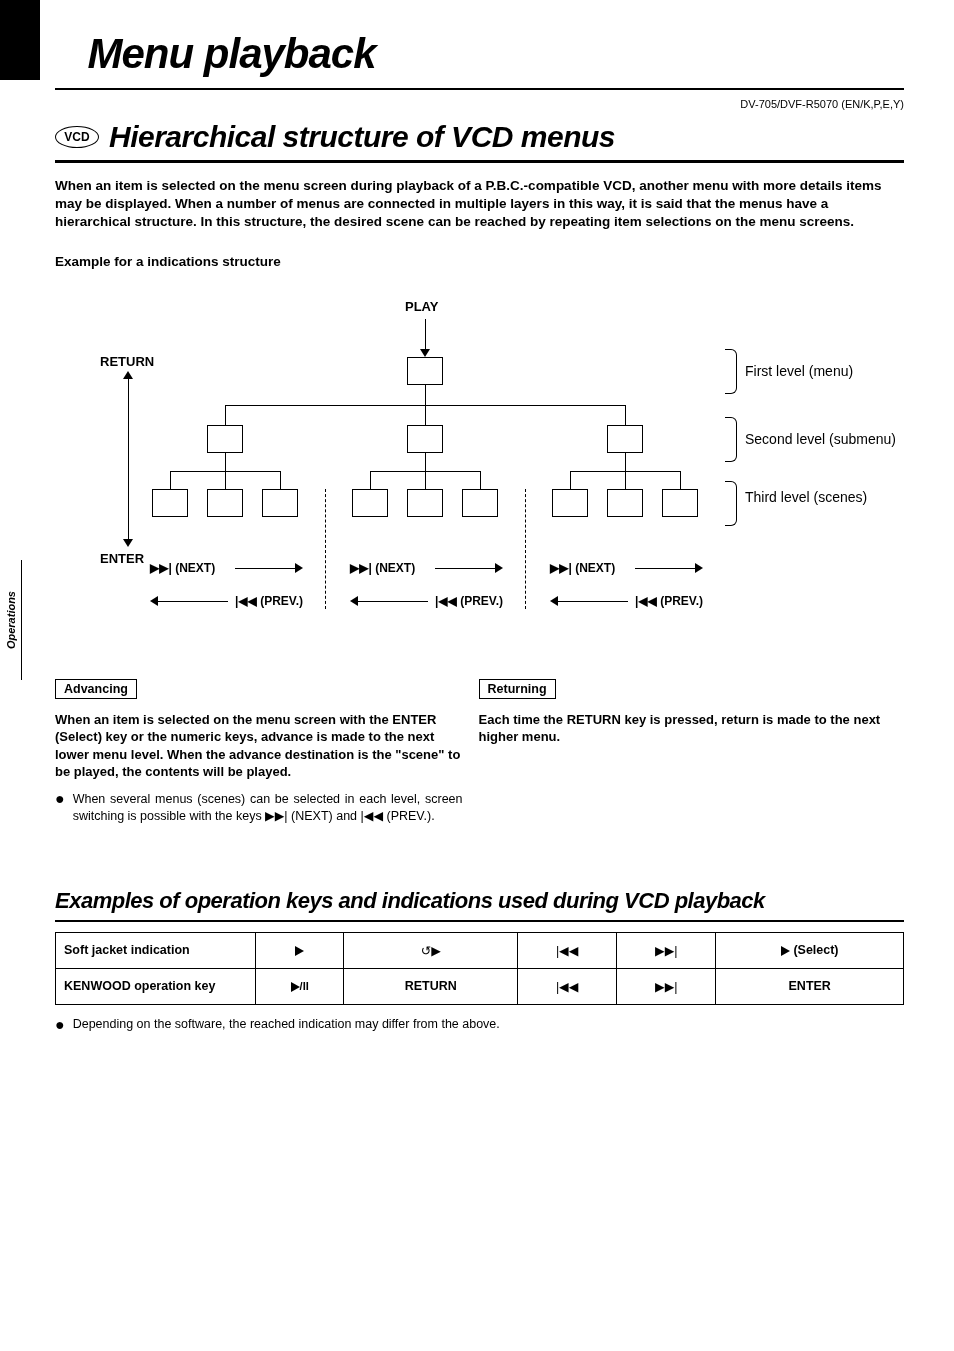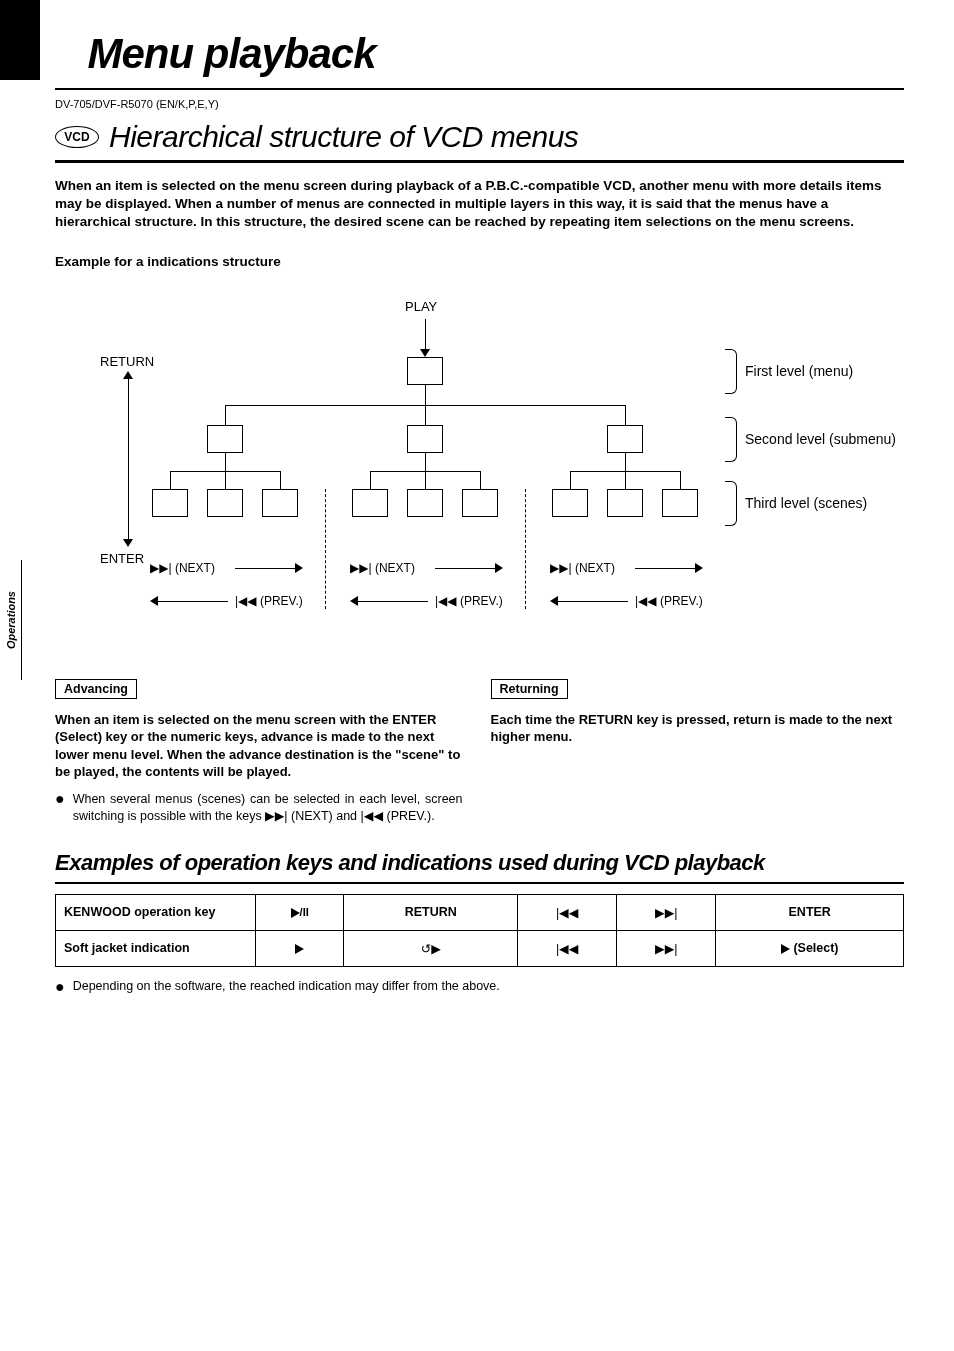--- a/index.html
+++ b/index.html
@@ -9,7 +9,7 @@
   .page-num-on-title { color: #fff; font-size: 22px; font-style: italic; font-weight: bold; letter-spacing: -1px; }
   .chapter { display: flex; align-items: baseline; gap: 10px; border-bottom: 2px solid #000; padding: 30px 0 10px 0; margin-bottom: 8px; }
   .chapter-title { font-size: 42px; font-style: italic; font-weight: bold; letter-spacing: -1px; }
-  .model-line { text-align: left; font-size: 11px; margin-bottom: 10px; }
+  .model-line { text-align: right; font-size: 11px; margin-bottom: 10px; }
   .sec-heading { display: flex; align-items: center; gap: 10px; border-bottom: 3px solid #000; padding-bottom: 6px; margin-bottom: 14px; }
   .sec-heading h2 { font-size: 30px; font-style: italic; font-weight: normal; letter-spacing: -0.5px; }
   .vcd-badge { border: 1px solid #000; border-radius: 50%; width: 44px; height: 22px; display: inline-flex; align-items: center; justify-content: center; font-size: 12px; font-weight: bold; }

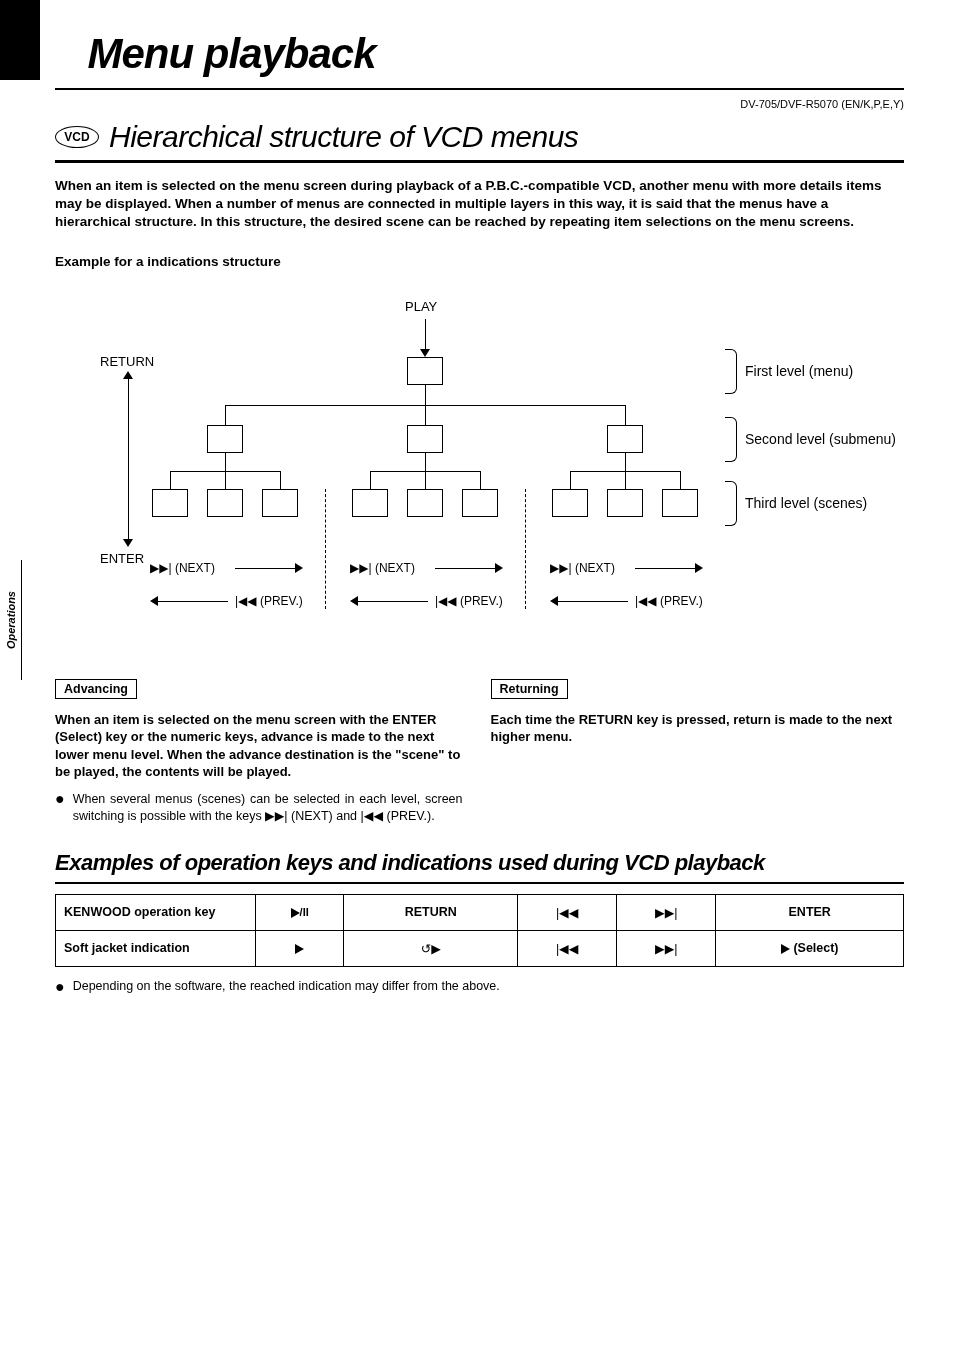--- a/index.html
+++ b/index.html
@@ -11,7 +11,7 @@
   .chapter-title { font-size: 42px; font-style: italic; font-weight: bold; letter-spacing: -1px; }
   .model-line { text-align: right; font-size: 11px; margin-bottom: 10px; }
   .sec-heading { display: flex; align-items: center; gap: 10px; border-bottom: 3px solid #000; padding-bottom: 6px; margin-bottom: 14px; }
-  .sec-heading h2 { font-size: 30px; font-style: italic; font-weight: normal; letter-spacing: -0.5px; }
+  .sec-heading h2 { font-size: 30px; font-style: italic; font-weight: bold; letter-spacing: -0.5px; }
   .vcd-badge { border: 1px solid #000; border-radius: 50%; width: 44px; height: 22px; display: inline-flex; align-items: center; justify-content: center; font-size: 12px; font-weight: bold; }
   .intro { font-size: 13.5px; font-weight: bold; line-height: 1.35; margin-bottom: 22px; }
   .example-hdr { font-size: 13.5px; font-weight: bold; margin-bottom: 30px; }

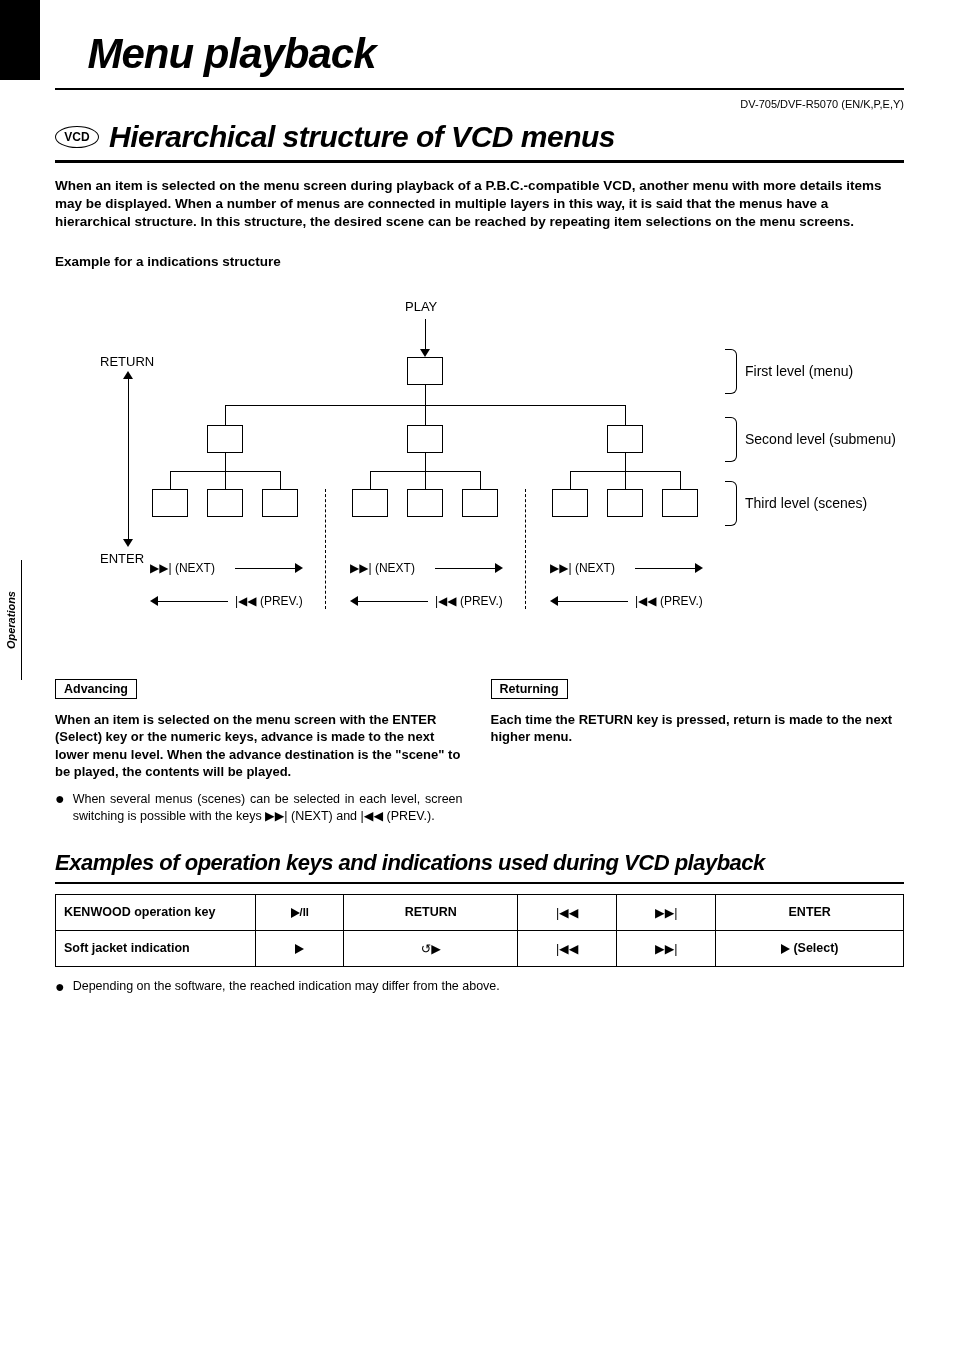--- a/index.html
+++ b/index.html
@@ -22,7 +22,7 @@
 
   
   .diagram { position: relative; height: 360px; margin: 0 0 20px 0; }
-  .dlabel { position: absolute; font-size: 13px; font-weight: normal; }
+  .dlabel { position: absolute; font-size: 13px; font-weight: bold; }
   .dbox   { position: absolute; width: 36px; height: 28px; border: 1px solid #000; background: #fff; }
   .dline  { position: absolute; background: #000; }
   .darrow { position: absolute; width: 0; height: 0; }

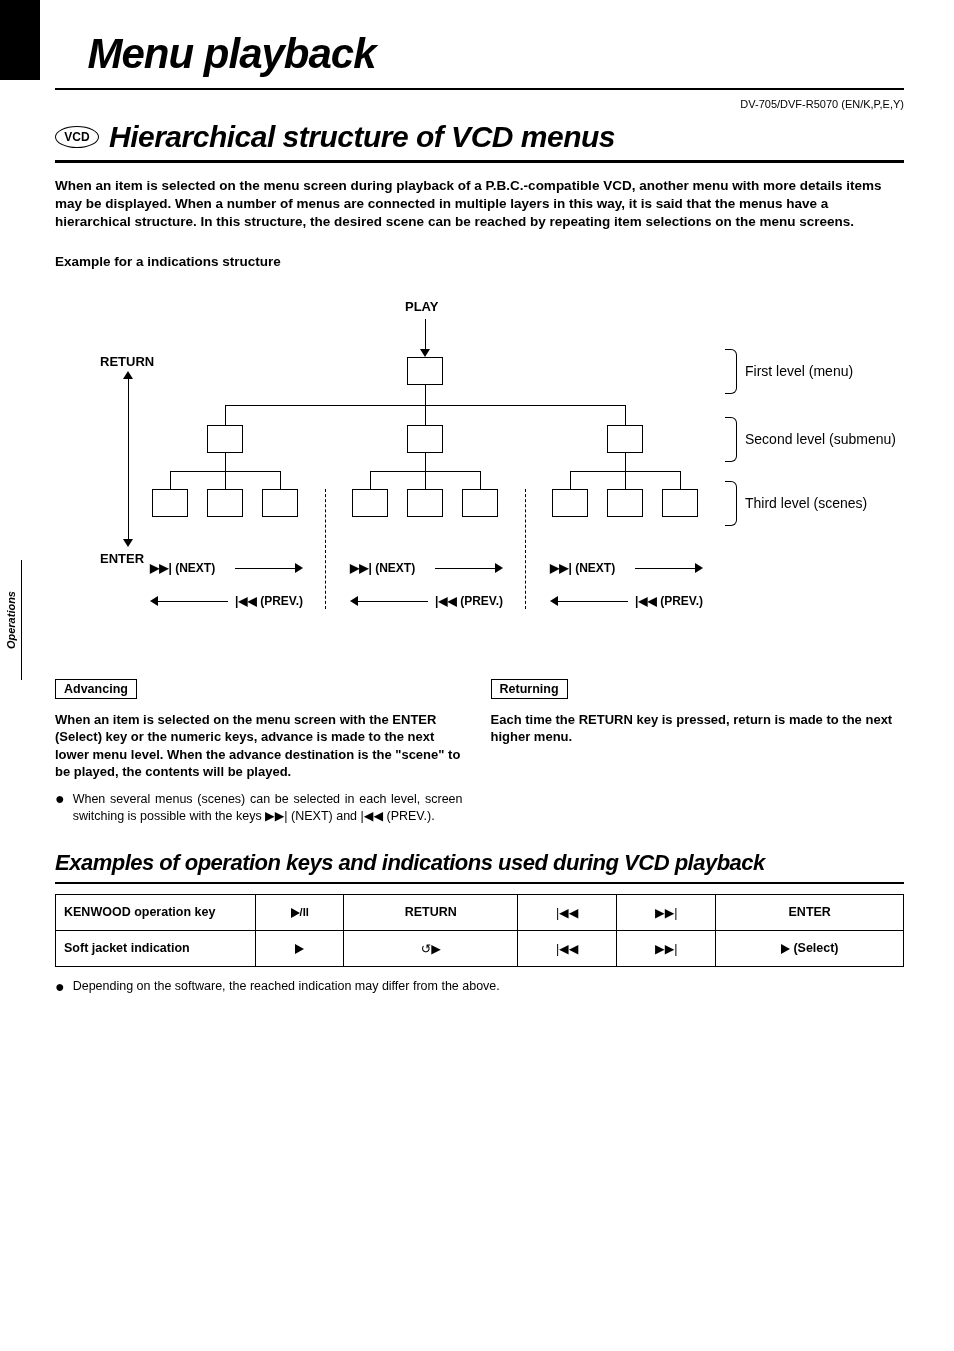--- a/index.html
+++ b/index.html
@@ -164,7 +164,7 @@
     <div class="axis-lbl" style="left:690px;top:132px">Second level (submenu)</div>
 
     <div class="brace" style="left:670px;top:182px;height:45px"></div>
-    <div class="axis-lbl" style="left:690px;top:196px">Third level (scenes)</div>
+    <div class="axis-lbl" style="left:690px;top:190px">Third level (scenes)</div>
   </div>
 
   <div class="two-col">

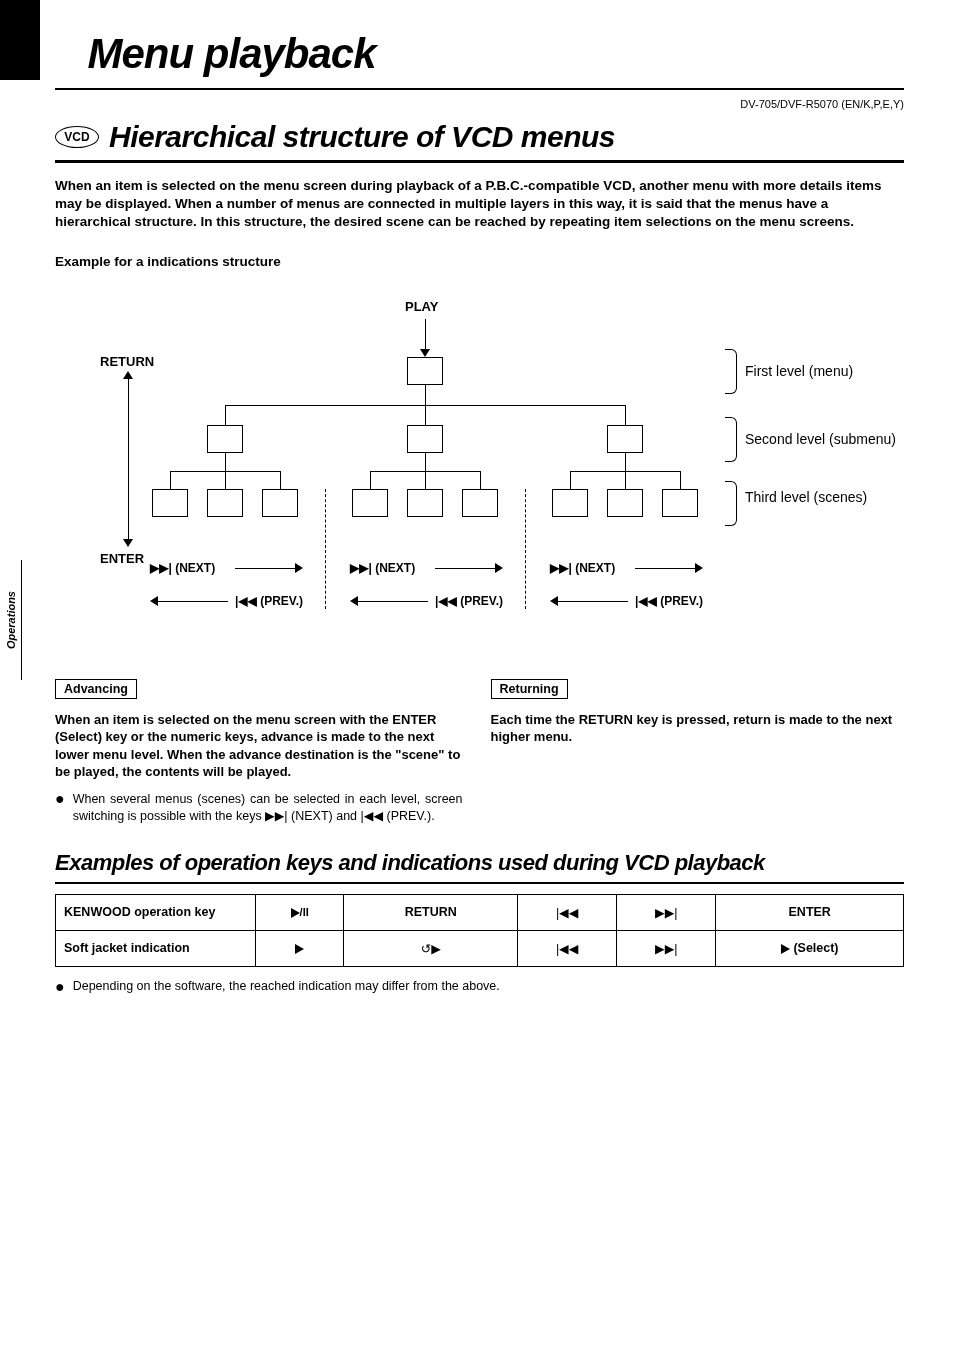--- a/index.html
+++ b/index.html
@@ -35,7 +35,7 @@
   .brace { position:absolute; width:12px; border-right:1px solid #000; border-top:1px solid #000; border-bottom:1px solid #000; border-top-right-radius:6px; border-bottom-right-radius:6px; }
 
   
-  .two-col { display: flex; gap: 28px; margin-bottom: 24px; }
+  .two-col { display: flex; gap: 16px; margin-bottom: 62px; }
   .col { width: 48%; }
   .box-label { display: inline-block; border: 1px solid #000; padding: 2px 8px; font-size: 12.5px; font-weight: bold; margin-bottom: 12px; }
   .col p.bold { font-size: 13px; font-weight: bold; line-height: 1.35; margin-bottom: 10px; }

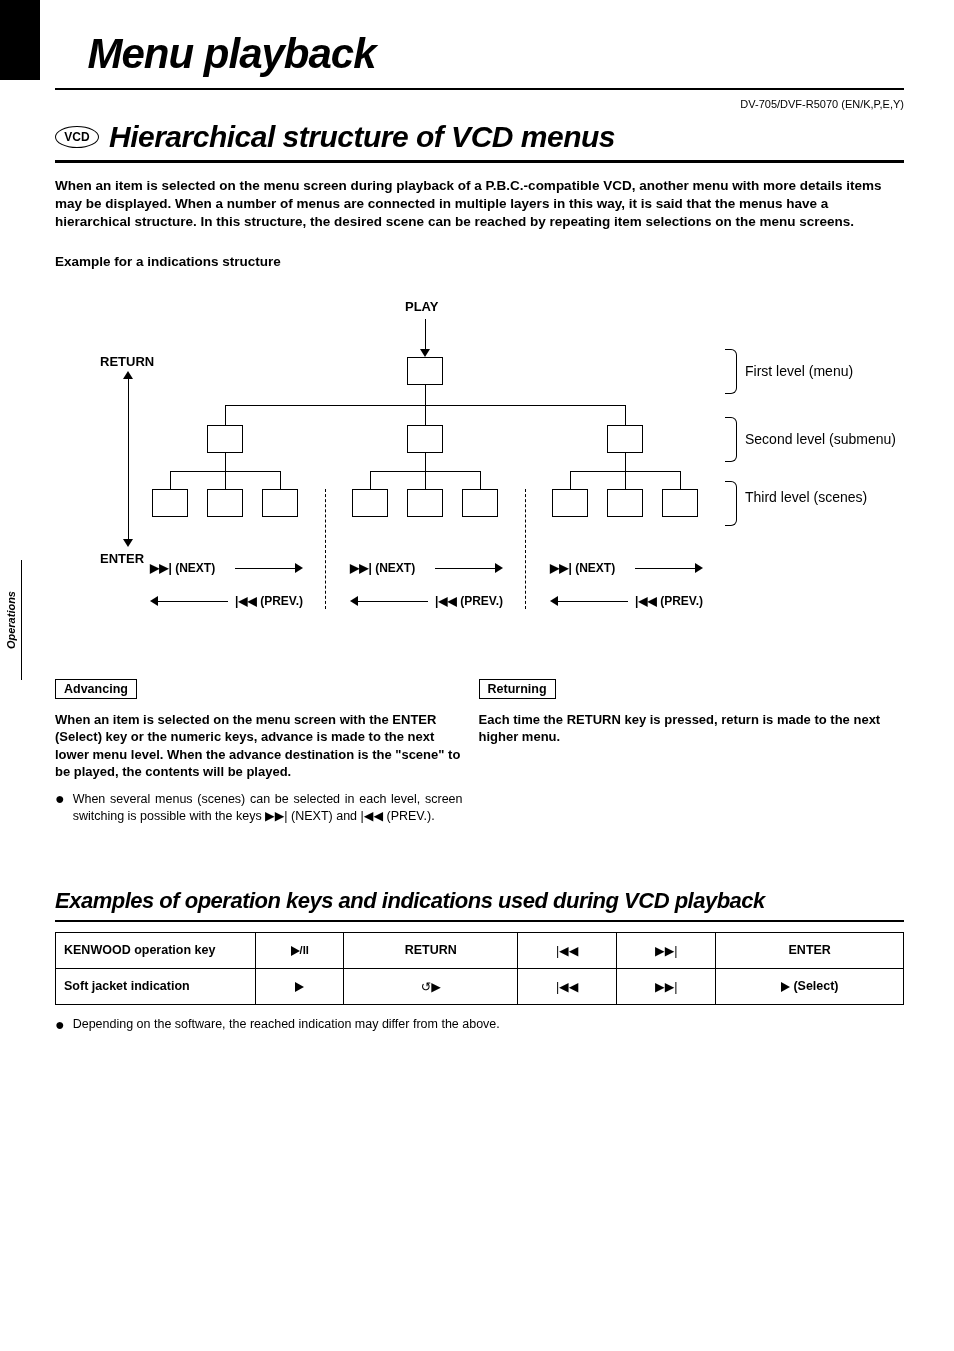--- a/index.html
+++ b/index.html
@@ -187,6 +187,14 @@
   <table class="keys">
     <tbody>
         <tr>
+      <td class="lbl">Soft jacket indication</td>
+      <td><span class="tri-r"></span></td>
+      <td class="sym">↺▶</td>
+      <td class="sym">|◀◀</td>
+      <td class="sym">▶▶|</td>
+      <td><span class="tri-r"></span> <b>(Select)</b></td>
+    </tr>
+    <tr>
       <td class="lbl">KENWOOD operation key</td>
       <td><span class="tri-r"></span><b style="font-size:11px">/</b><b style="font-size:11px">II</b></td>
       <td style="font-weight:bold">RETURN</td>
@@ -194,14 +202,6 @@
       <td class="sym">▶▶|</td>
       <td style="font-weight:bold">ENTER</td>
     </tr>
-    <tr>
-      <td class="lbl">Soft jacket indication</td>
-      <td><span class="tri-r"></span></td>
-      <td class="sym">↺▶</td>
-      <td class="sym">|◀◀</td>
-      <td class="sym">▶▶|</td>
-      <td><span class="tri-r"></span> <b>(Select)</b></td>
-    </tr>
   </tbody>
     </table>
 

